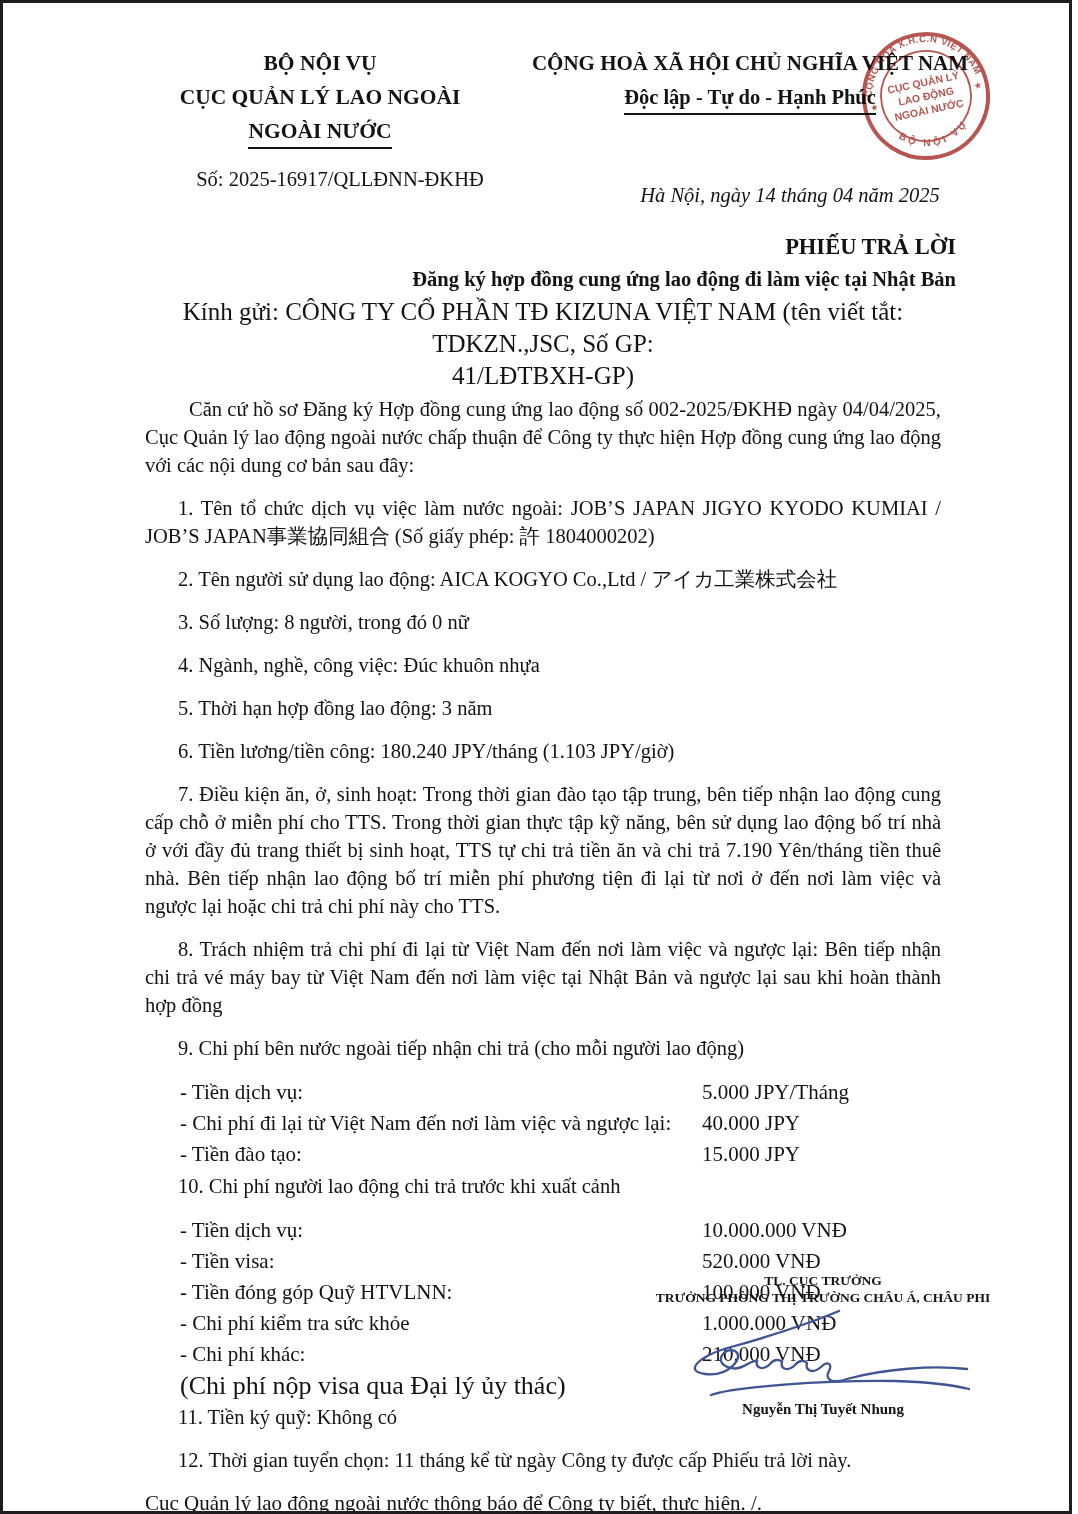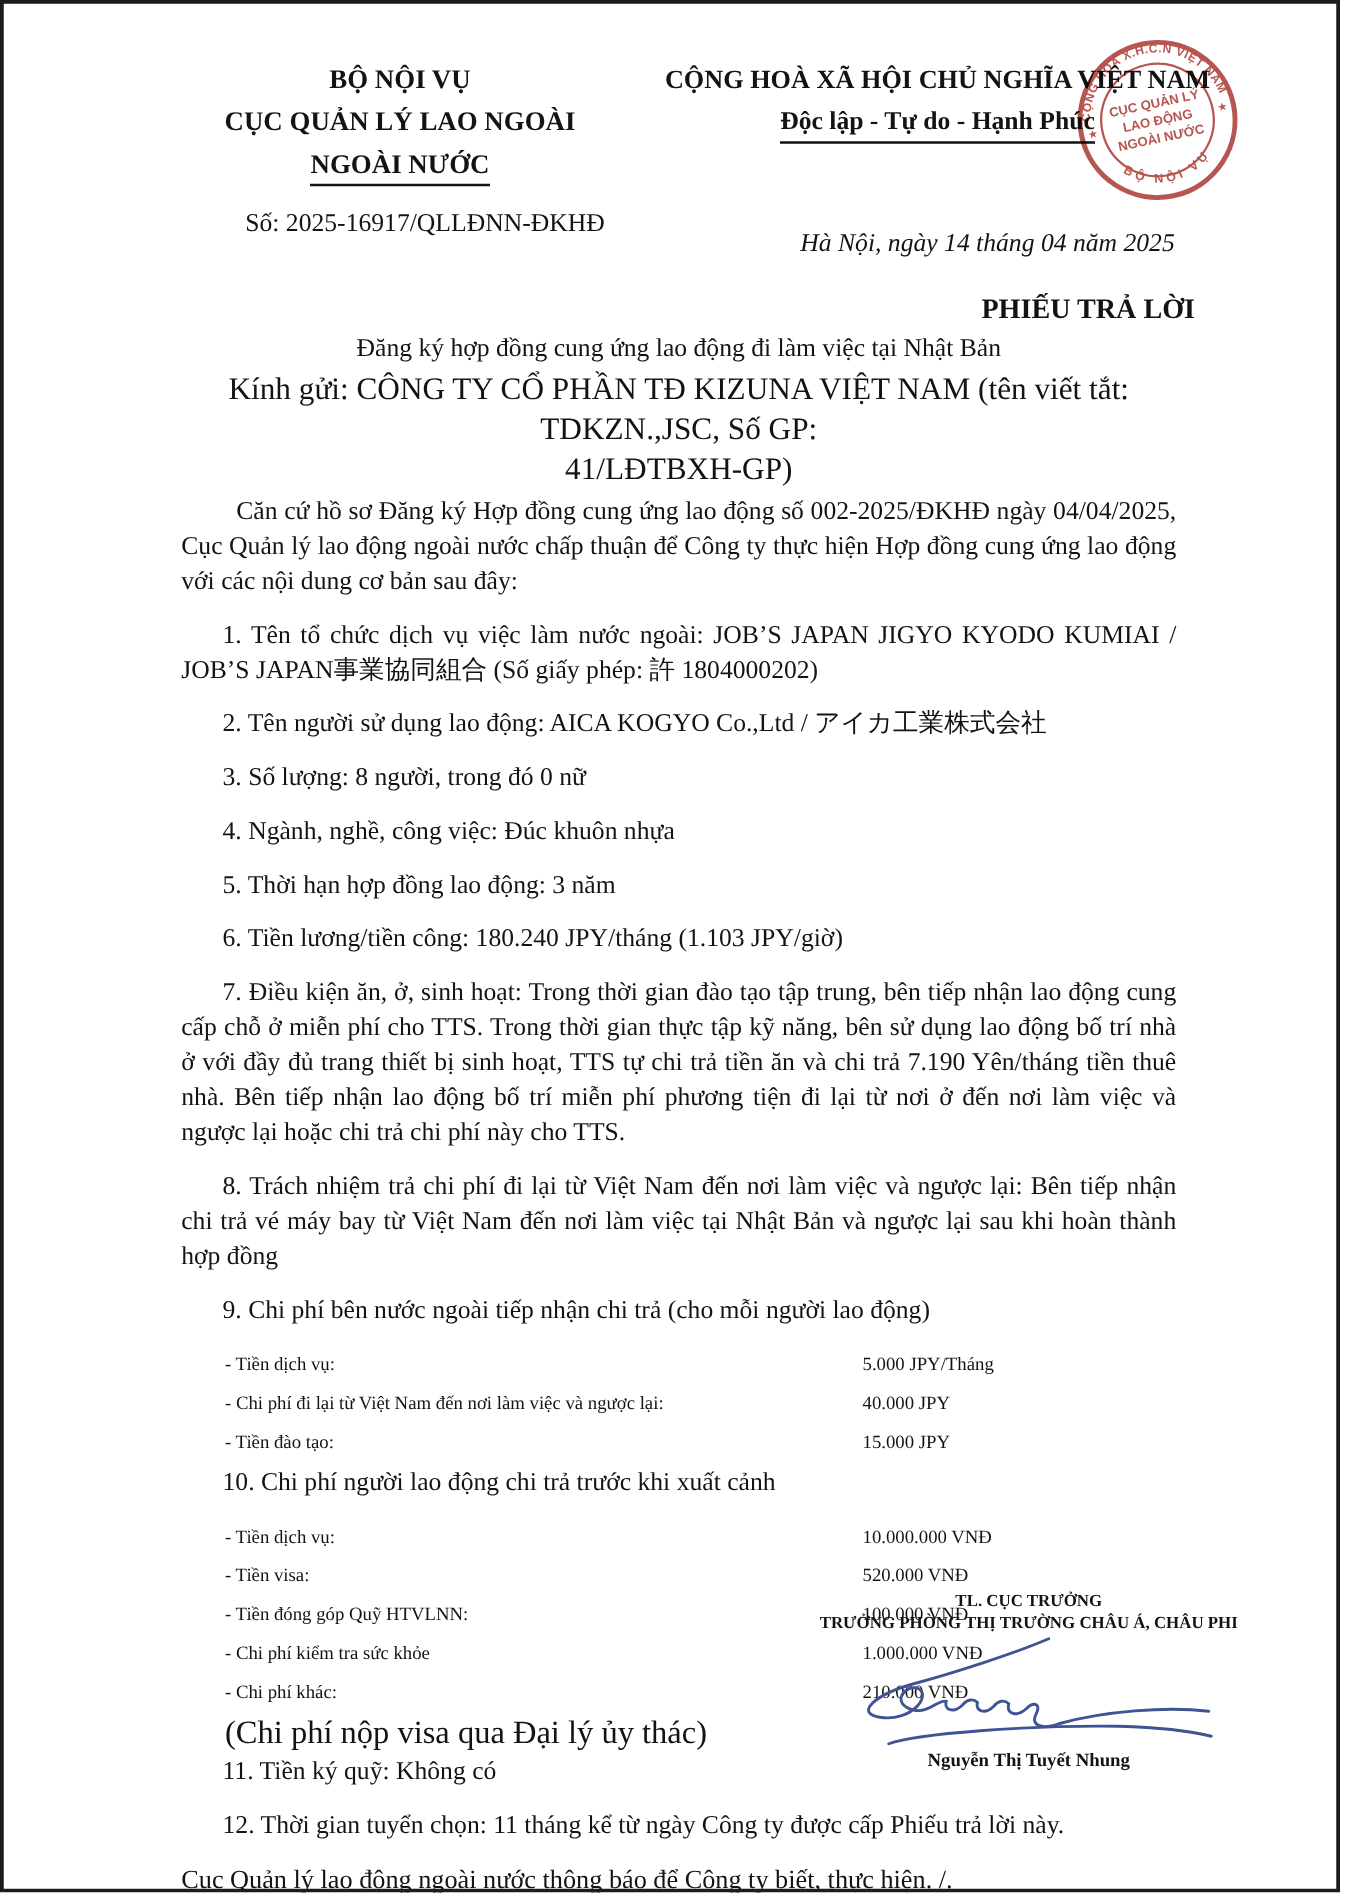--- a/index.html
+++ b/index.html
@@ -28,7 +28,7 @@
   
   .doc-main{padding:0 122px 0 130px;}
   .title{margin-top:22px;text-align:right;font-weight:bold;font-size:22.5px;line-height:30px;}
-  .subtitle{margin-top:2px;text-align:center;font-weight:normal;font-size:20.5px;line-height:30px;}
+  .subtitle{margin-top:2px;text-align:right;font-weight:bold;font-size:20.5px;line-height:30px;}
   .salutation{margin-top:2px;text-align:center;font-size:25px;line-height:32px;}
   .para{font-size:20.5px;line-height:28px;text-align:justify;margin:15px;}
   .intro{margin-top:3px;text-indent:44px;}

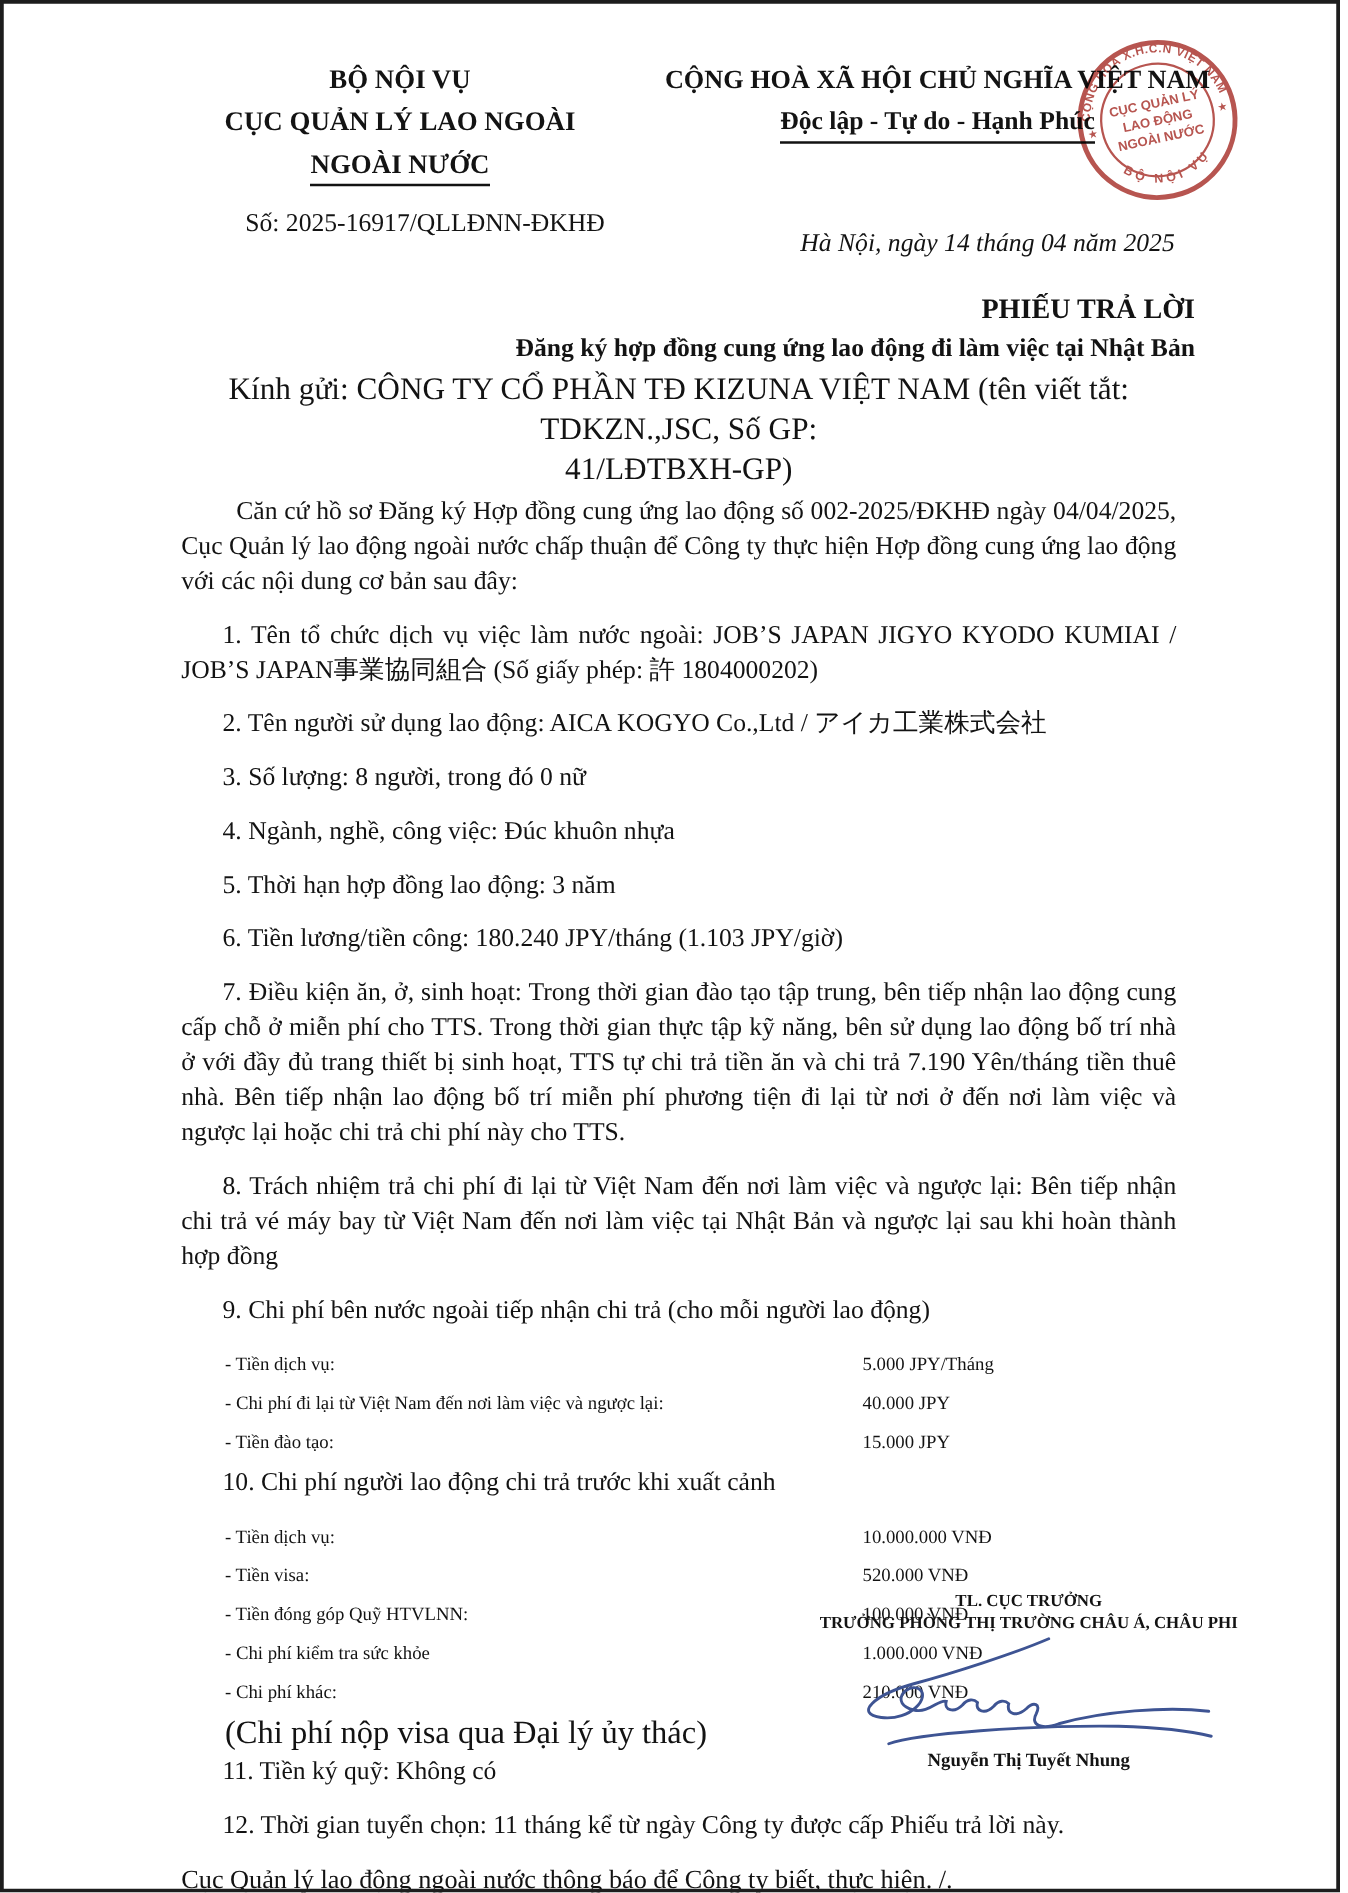--- a/index.html
+++ b/index.html
@@ -33,7 +33,7 @@
   .para{font-size:20.5px;line-height:28px;text-align:justify;margin:15px;}
   .intro{margin-top:3px;text-indent:44px;}
   .item{margin-top:2px;text-indent:33px;}
-  .fee-row{display:grid;grid-template-columns:510px auto;padding-left:50px;font-size:15px;line-height:31px;}
+  .fee-row{display:grid;grid-template-columns:510px auto;padding-left:50px;font-size:21px;line-height:31px;gap:12px;}
   .fee-label{white-space:nowrap;}
   .fee-value{white-space:nowrap;}
   .fee-note{padding-left:50px;font-size:26px;line-height:31px;}

